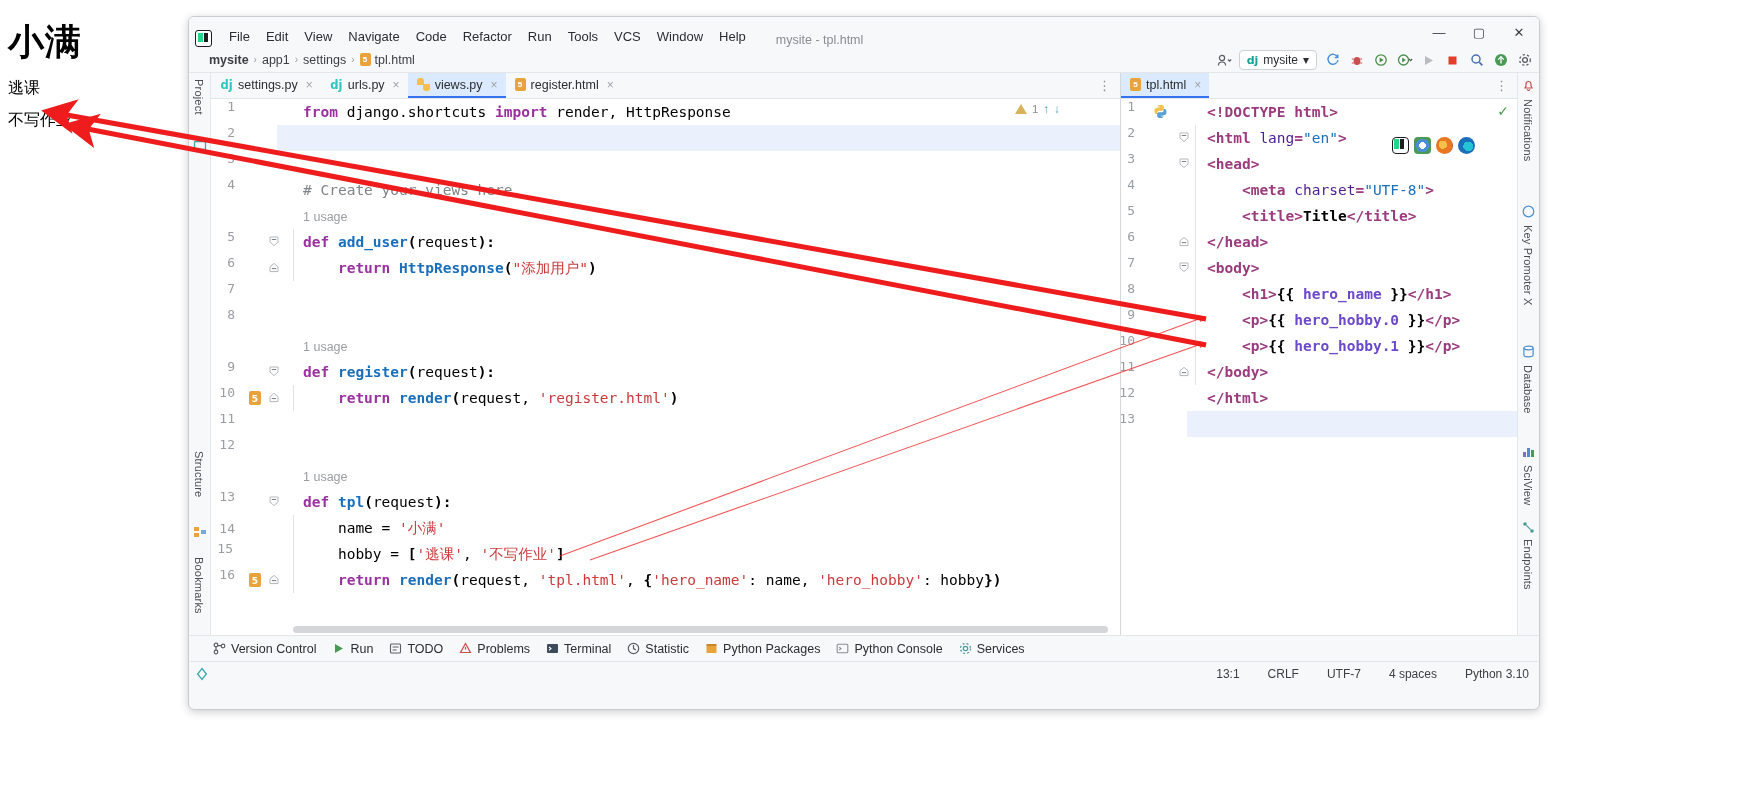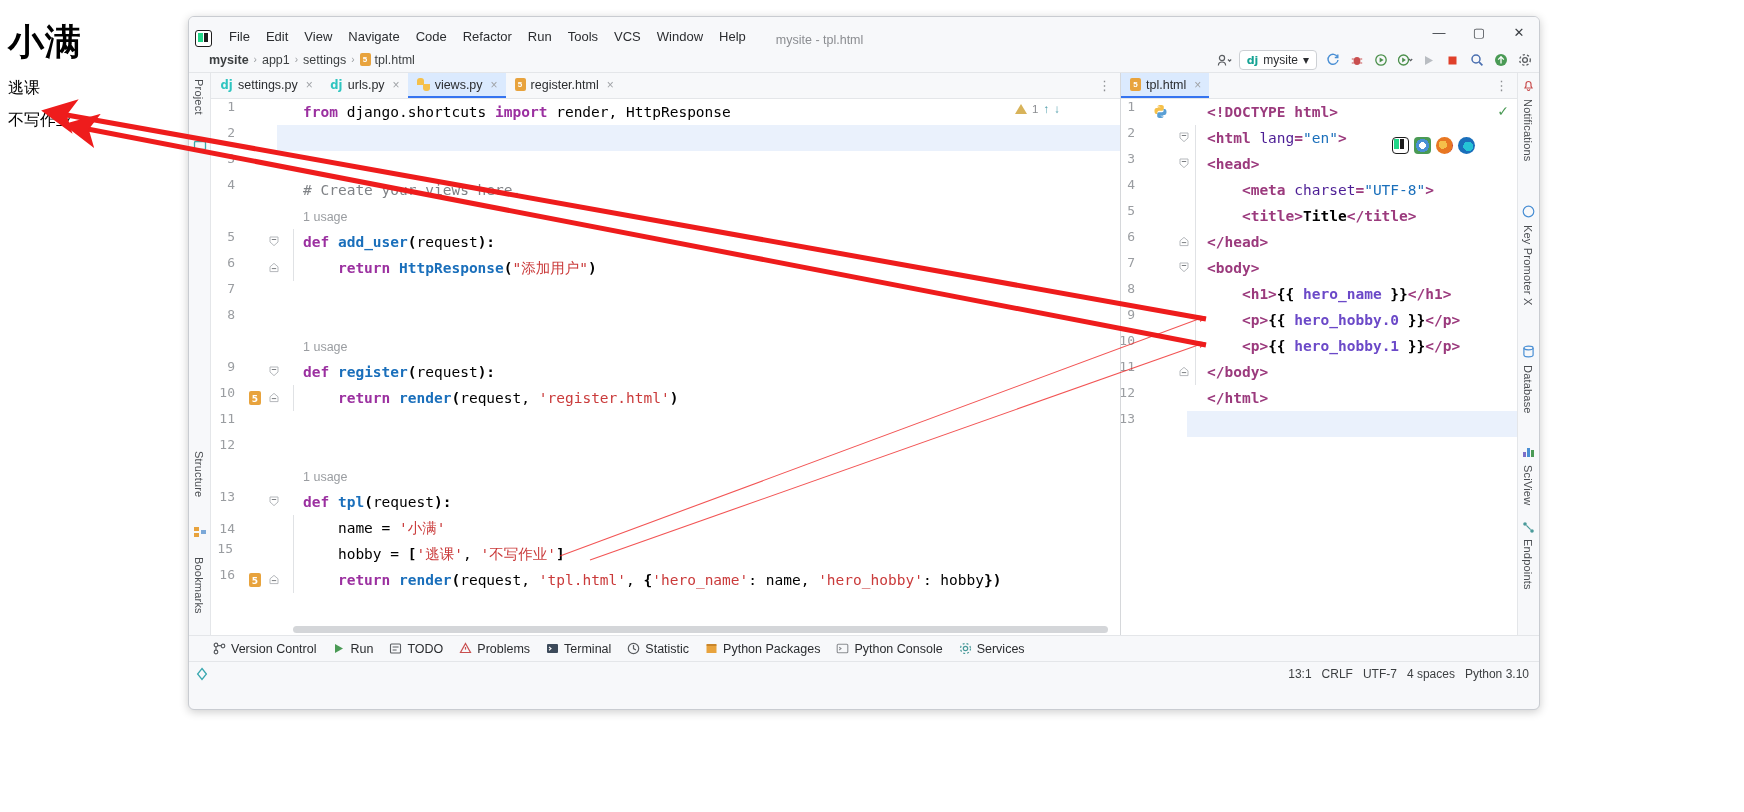--- a/index.html
+++ b/index.html
@@ -115,7 +115,7 @@
   
   #statusbar { height:24px; display:flex; align-items:center; background:#f7f8fa; border-top:1px solid #e4e6e9; position:relative; font-size:12px; color:#3c3f41;}
   #statusbar .left-ic { margin-left:6px; width:14px; height:14px;}
-  #statusbar .right { position:absolute; right:10px; display:flex; align-items:center; gap:10px;}
+  #statusbar .right { position:absolute; right:10px; display:flex; align-items:center; gap:28px;}
 
   
   #arrows { position:absolute; left:0; top:0; width:1744px; height:812px; pointer-events:none;}

